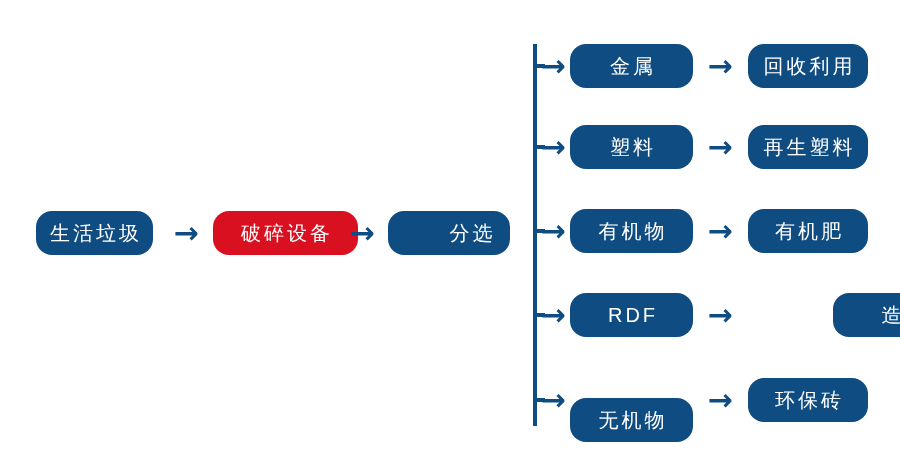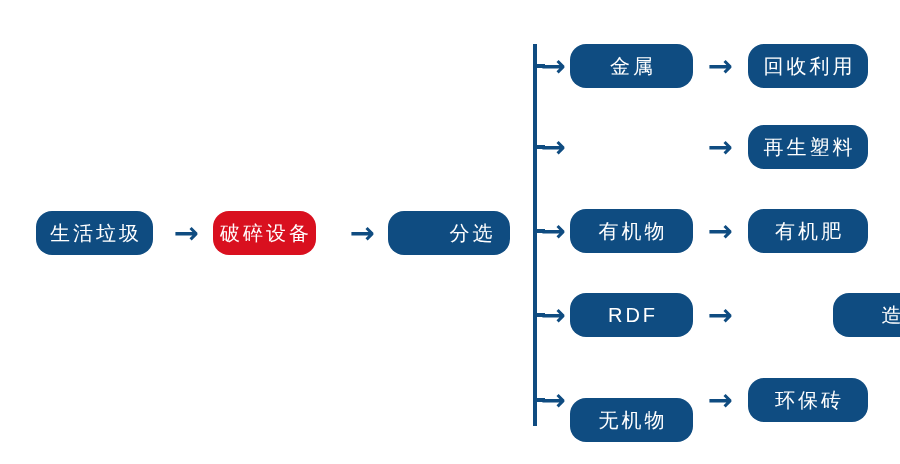--- a/index.html
+++ b/index.html
@@ -93,6 +93,7 @@
   <div class="branch-stub" style="left:533px; top:145px; width:12px;"></div>
   <div class="arrow" style="left:536px; top:132px; width:34px; height:30px;">→</div>
 
+  <div class="node blue" style="left:570px; top:125px; width:123px; height:44px;">塑料</div>
 
   <div class="arrow" style="left:697px; top:132px; width:46px; height:30px;">→</div>
 

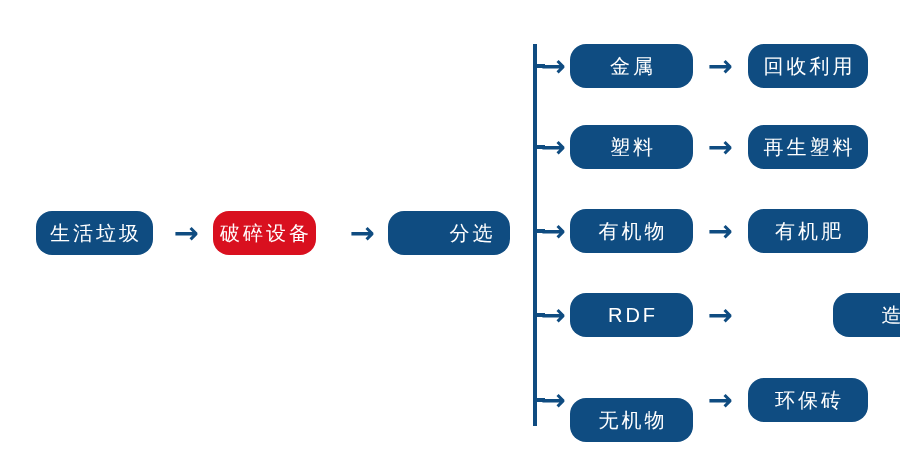--- a/index.html
+++ b/index.html
@@ -73,7 +73,7 @@
 
   <div class="arrow" style="left:168px; top:218px; width:36px; height:30px;">→</div>
 
-  <div class="node red" style="left:213px; top:211px; width:103px; height:44px;">破碎设备</div>
+  <div class="node red" style="left:213px; top:211px; width:145px; height:44px;">破碎设备</div>
 
   <div class="arrow" style="left:344px; top:218px; width:36px; height:30px;">→</div>
 

